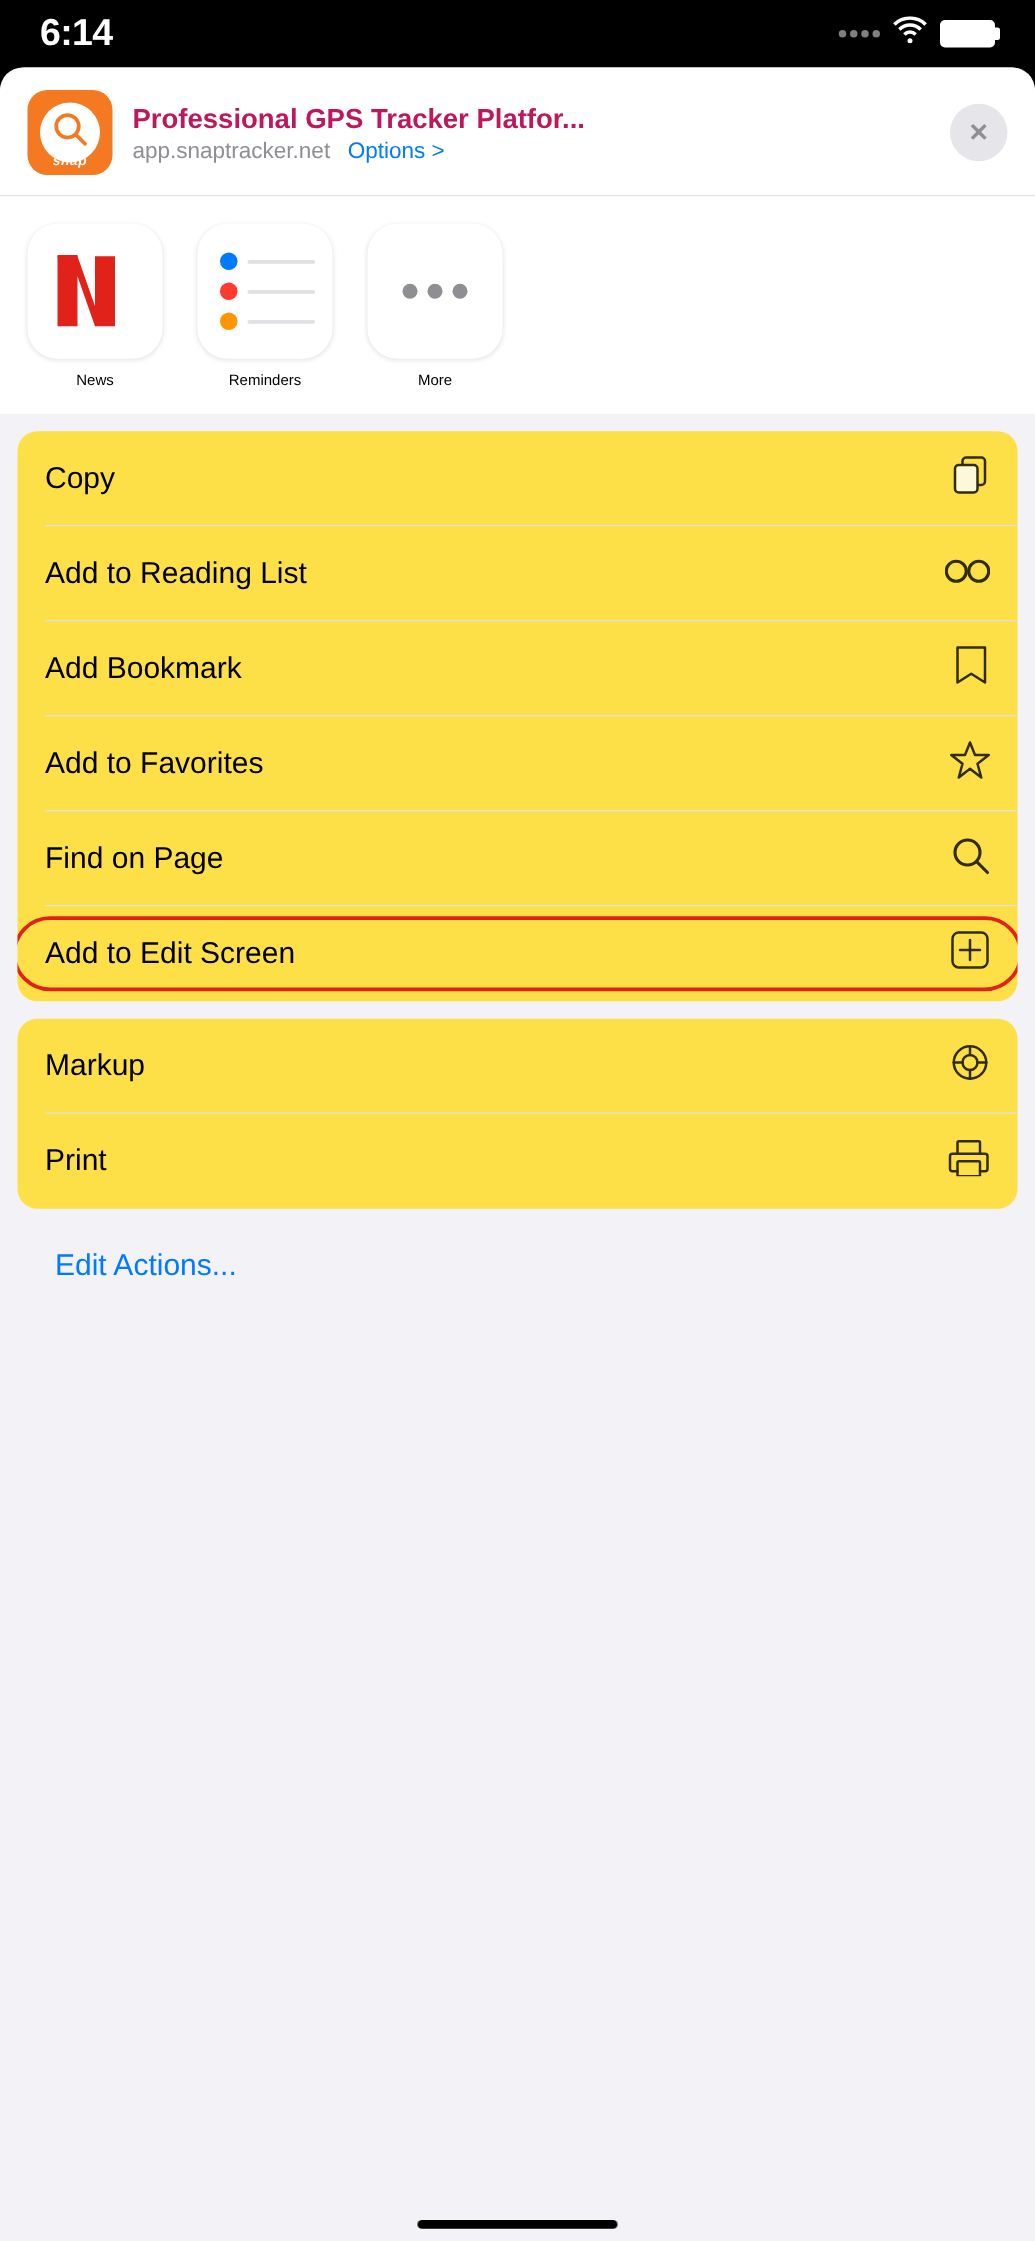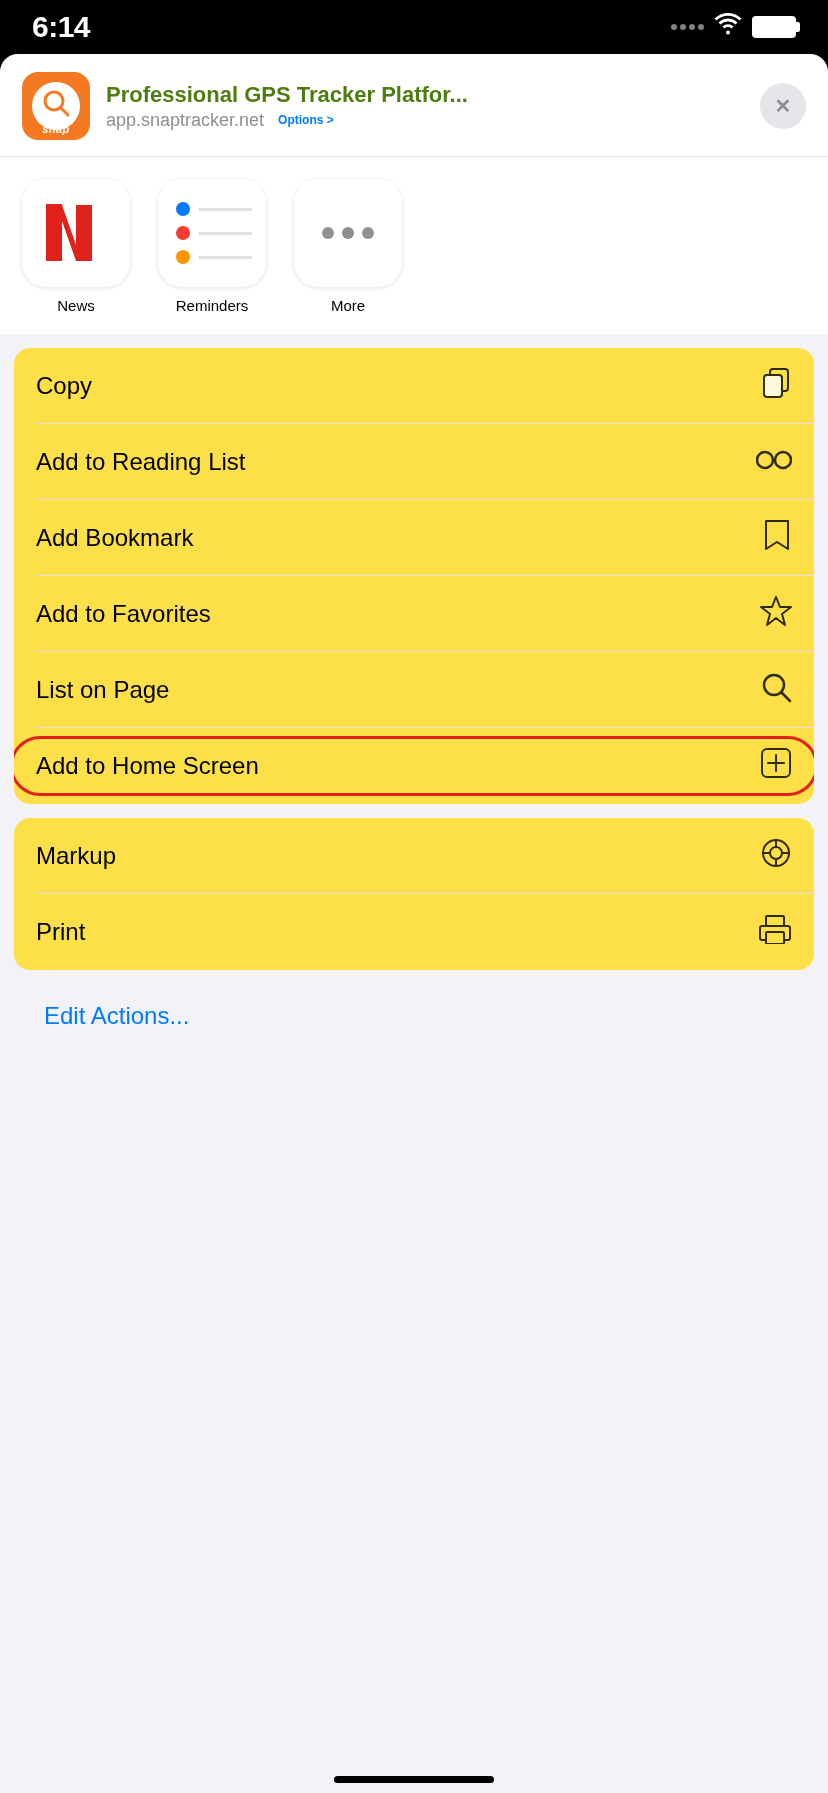--- a/index.html
+++ b/index.html
@@ -118,7 +118,7 @@
     .header-title {
       font-size: 22px;
       font-weight: 600;
-      color: #4d7c0f;
+      color: #be185d;
       white-space: nowrap;
       overflow: hidden;
       text-overflow: ellipsis;

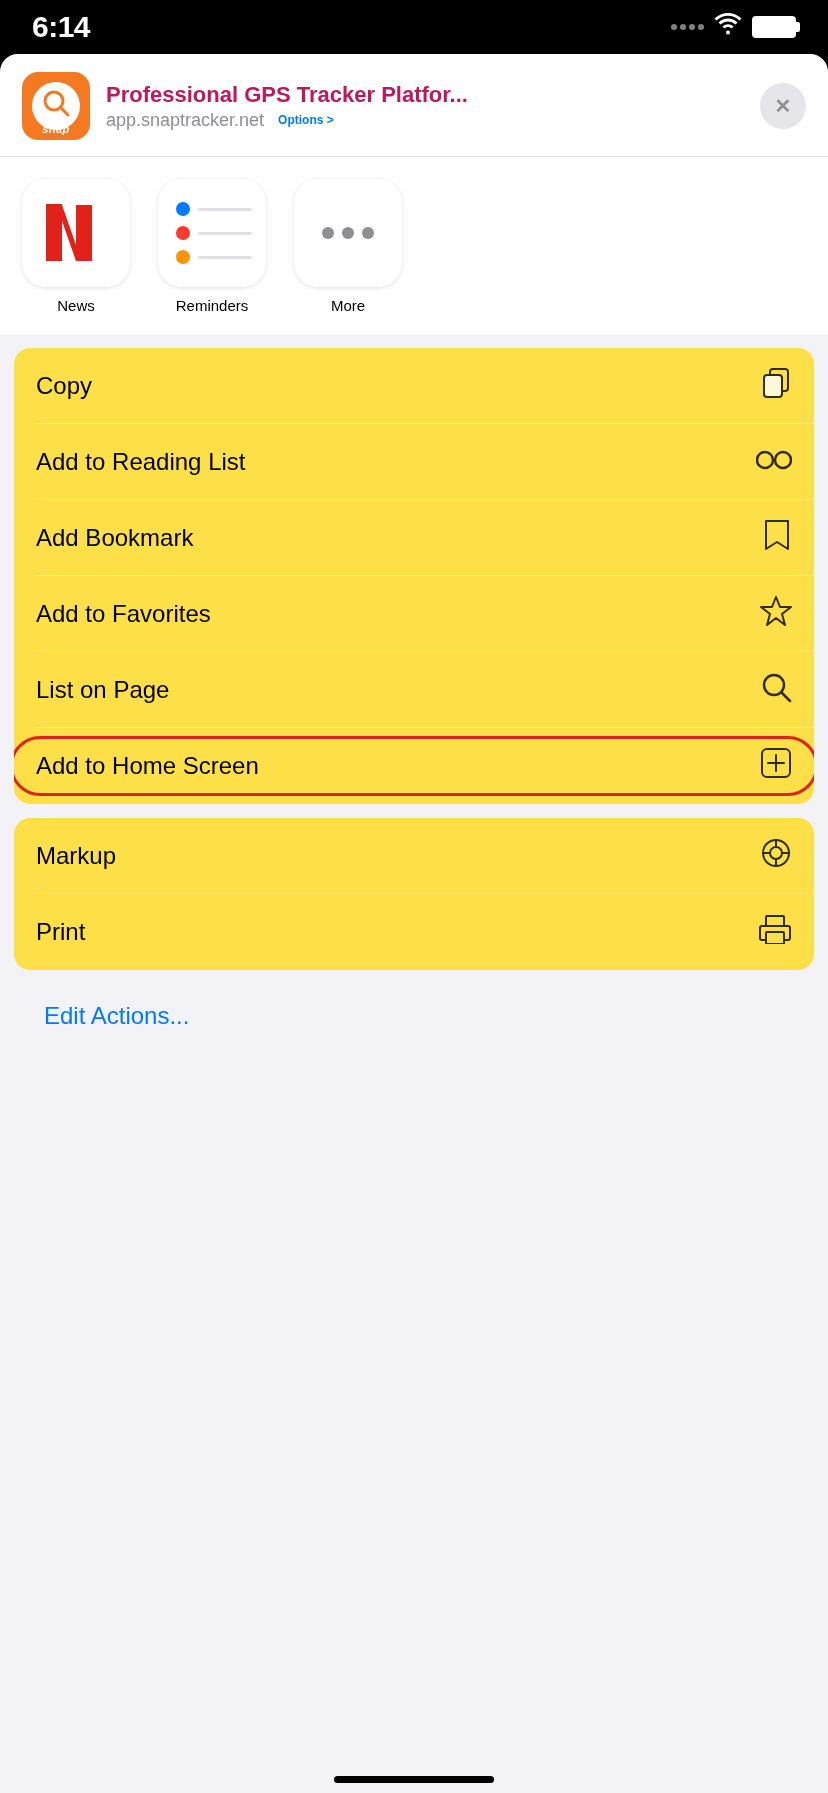--- a/index.html
+++ b/index.html
@@ -134,9 +134,9 @@
       color: #8e8e93;
     }
     .header-options {
-      font-size: 12px;
+      font-size: 18px;
       color: #007aff;
-      font-weight: 700;
+      font-weight: 400;
     }
     .close-btn {
       width: 46px; height: 46px;

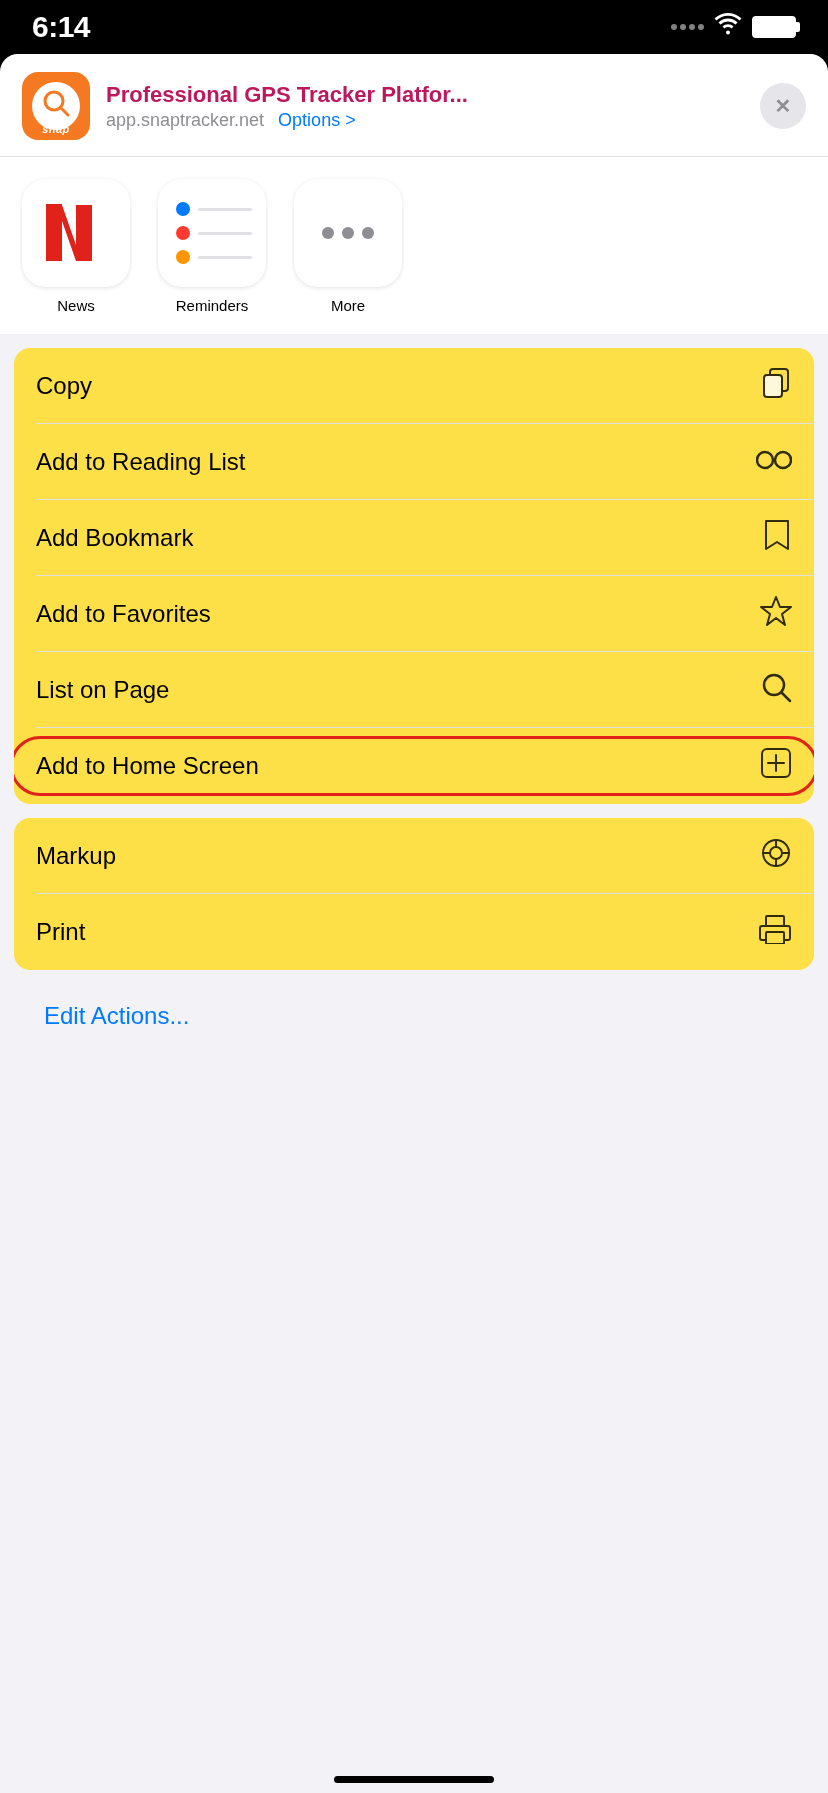--- a/index.html
+++ b/index.html
@@ -170,7 +170,7 @@
       cursor: pointer;
     }
     .app-icon-label {
-      font-size: 15px;
+      font-size: 12px;
       color: #000;
       text-align: center;
     }

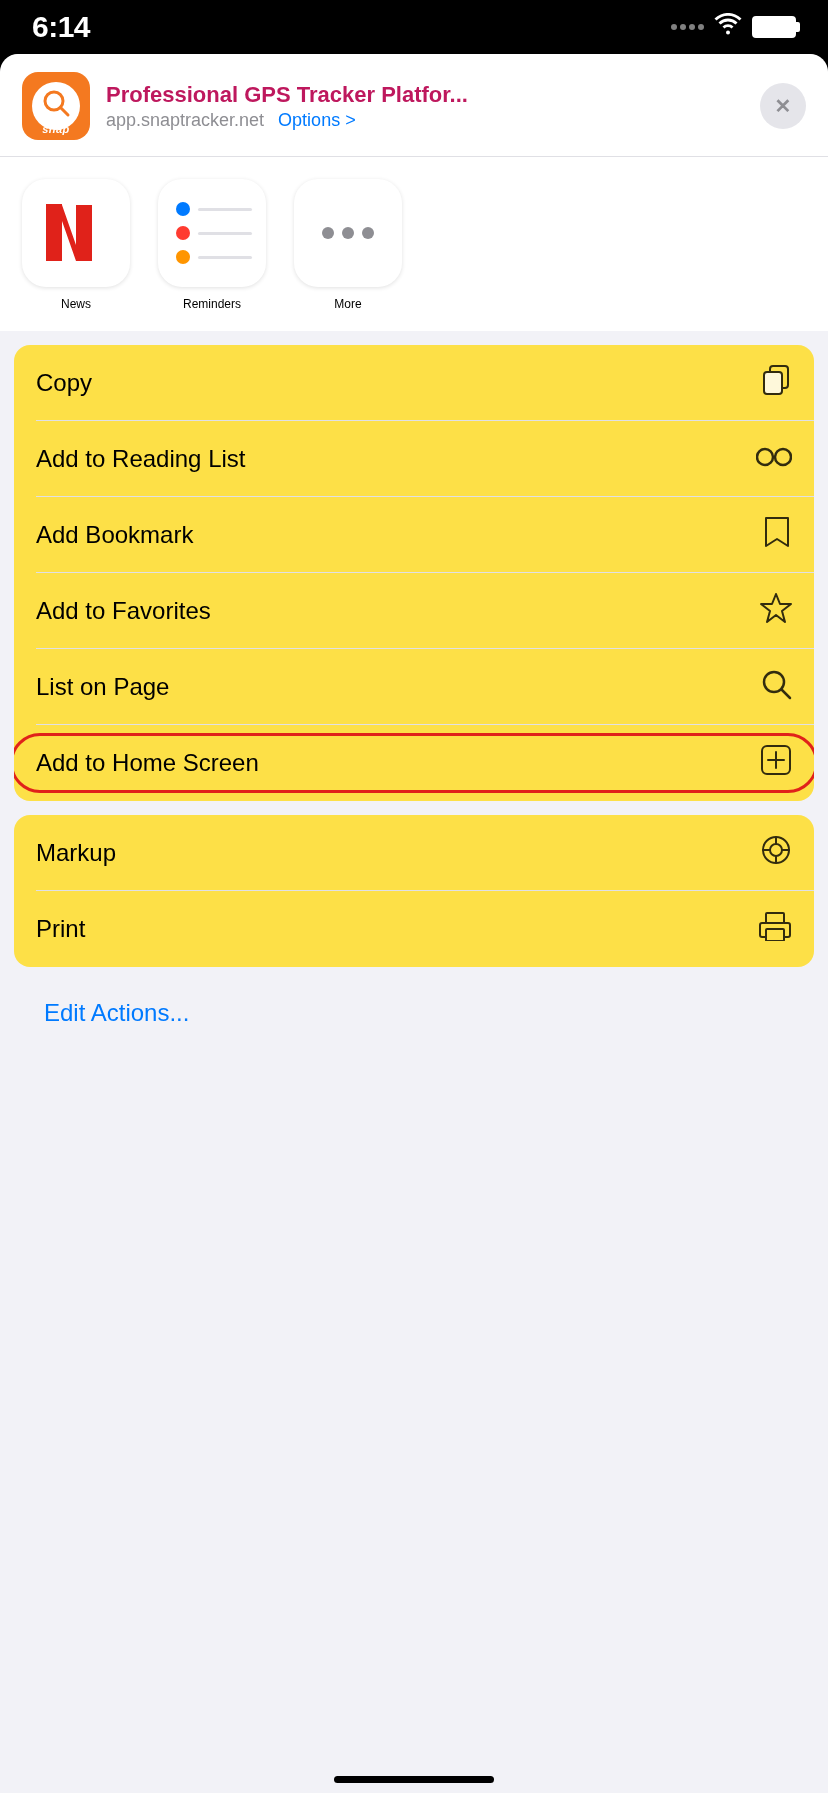--- a/index.html
+++ b/index.html
@@ -421,7 +421,7 @@
     </div>
 
     <div class="menu-item">
-      <span class="menu-item-text">List on Page</span>
+      <span class="menu-item-text">Find on Page</span>
       <span class="menu-item-icon">
         <svg width="32" height="32" viewBox="0 0 32 32" fill="none" stroke="#000" stroke-width="2.5" stroke-linecap="round">
           <circle cx="14" cy="14" r="10"></circle>

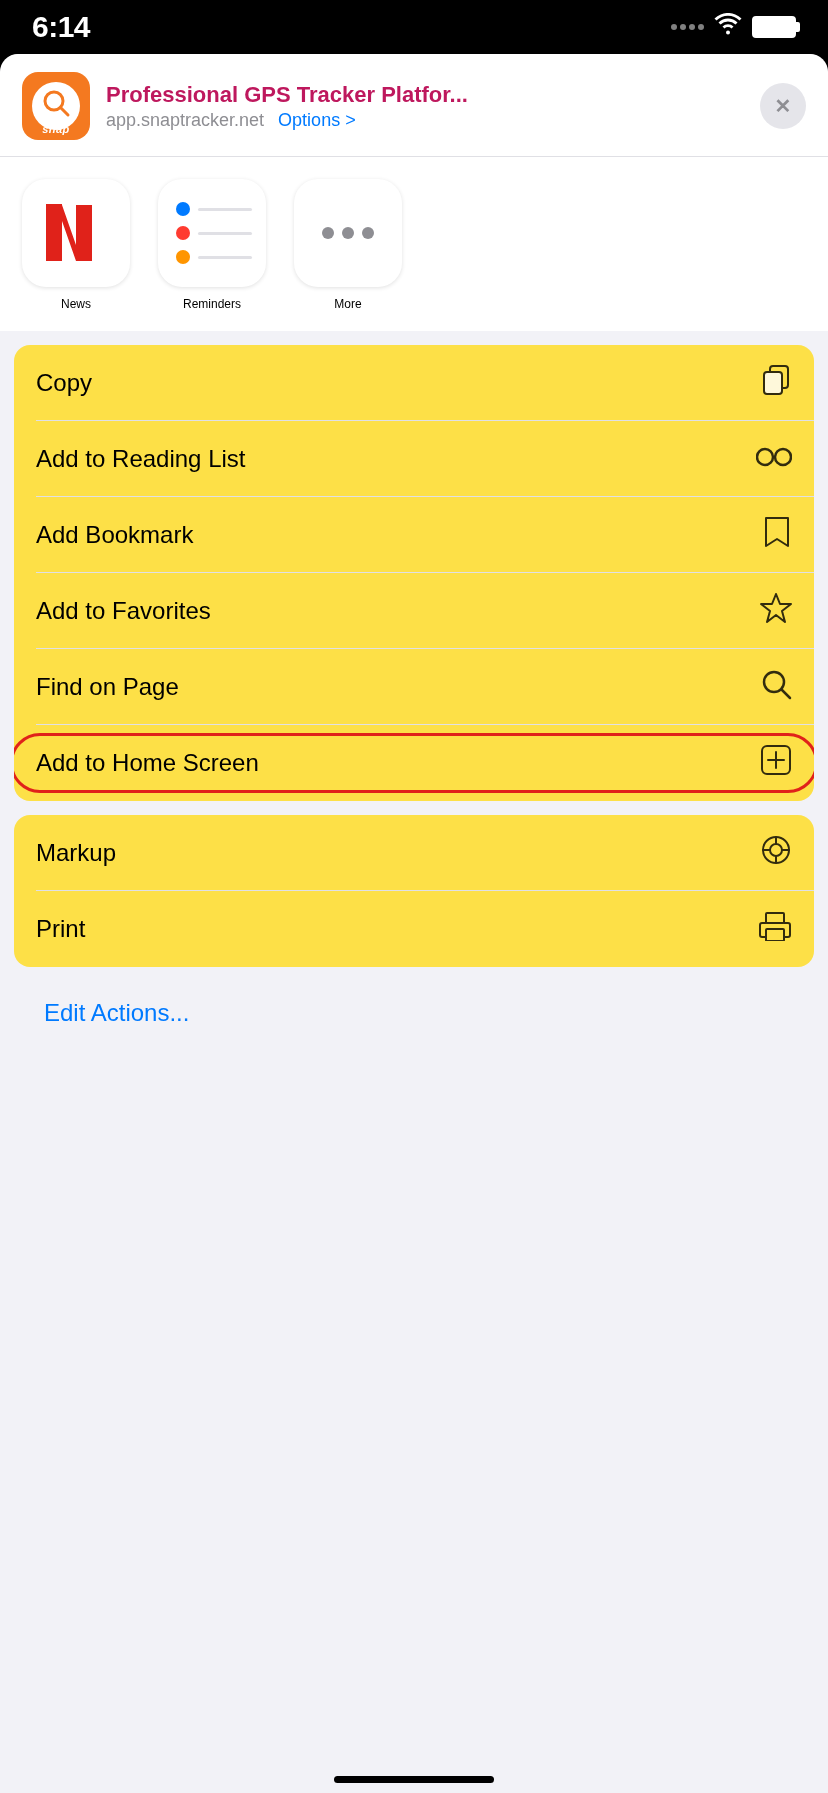--- a/index.html
+++ b/index.html
@@ -432,7 +432,7 @@
 
     <div class="menu-item highlighted-item">
       <div class="highlight-oval"></div>
-      <span class="menu-item-text">Add to Home Screen</span>
+      <span class="menu-item-text">Add to Edit Screen</span>
       <span class="menu-item-icon">
         <svg width="32" height="32" viewBox="0 0 32 32" fill="none" stroke="#000" stroke-width="2" stroke-linecap="round" stroke-linejoin="round">
           <rect x="2" y="2" width="28" height="28" rx="5"></rect>

